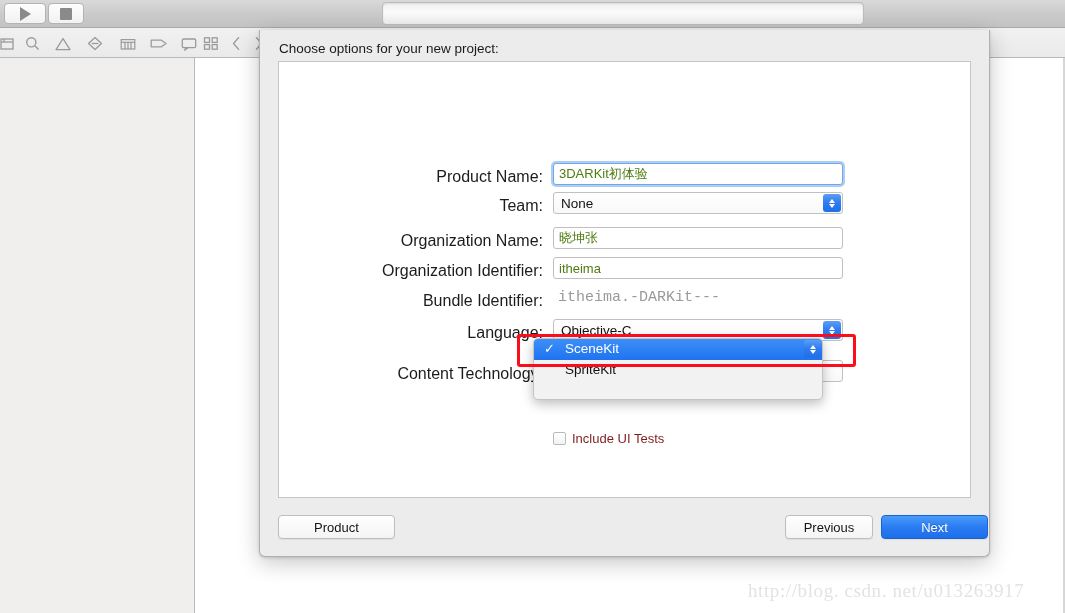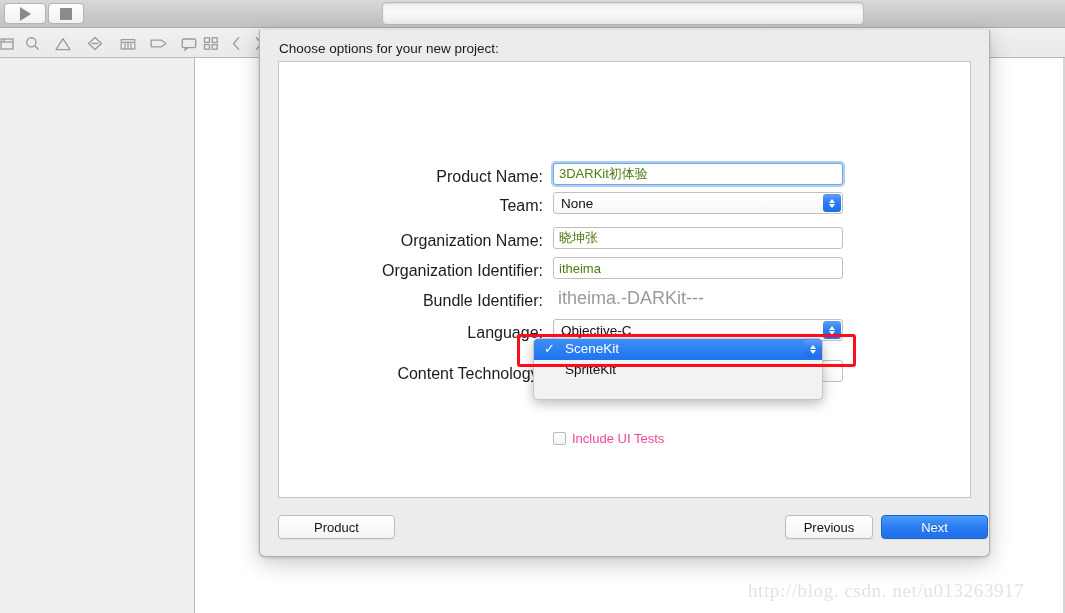--- a/index.html
+++ b/index.html
@@ -223,10 +223,11 @@
     box-shadow: 0 0 0 2px rgba(106,165,232,0.55);
   }
   .staticval {
-    font-size: 18px;
+    font-size: 15px;
     color: #9a9a9a;
     line-height: 22px;
     padding-left: 5px;
+    font-family: Liberation Mono, monospace;
   }
 
   

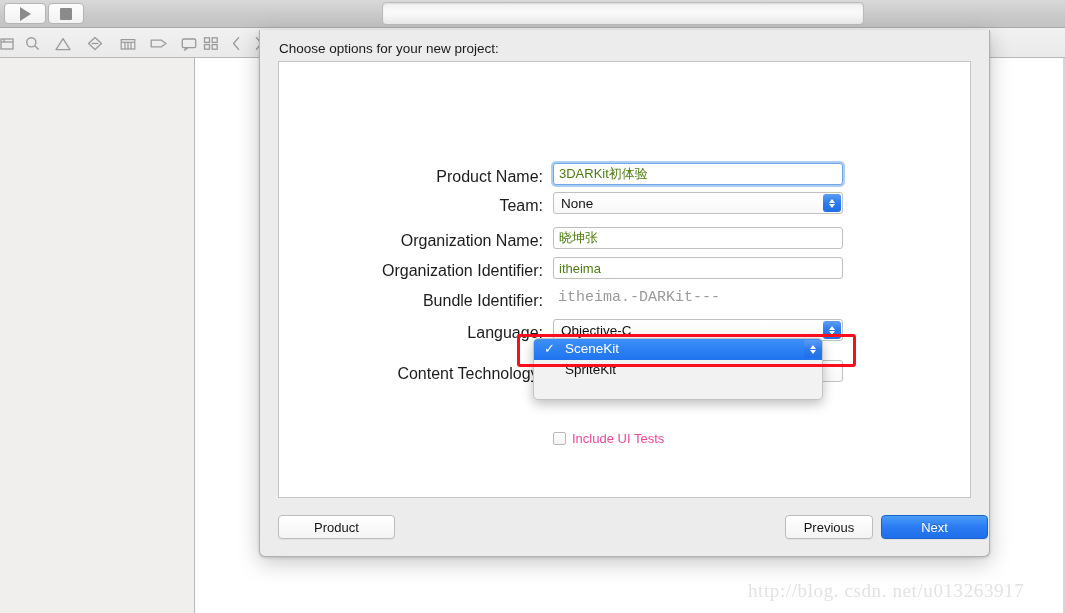--- a/index.html
+++ b/index.html
@@ -272,7 +272,7 @@
     position: absolute;
     left: 274px;
     font-size: 13px;
-    color: #ec4899;
+    color: #7f1d1d;
   }
   .cbox {
     display: inline-block;

